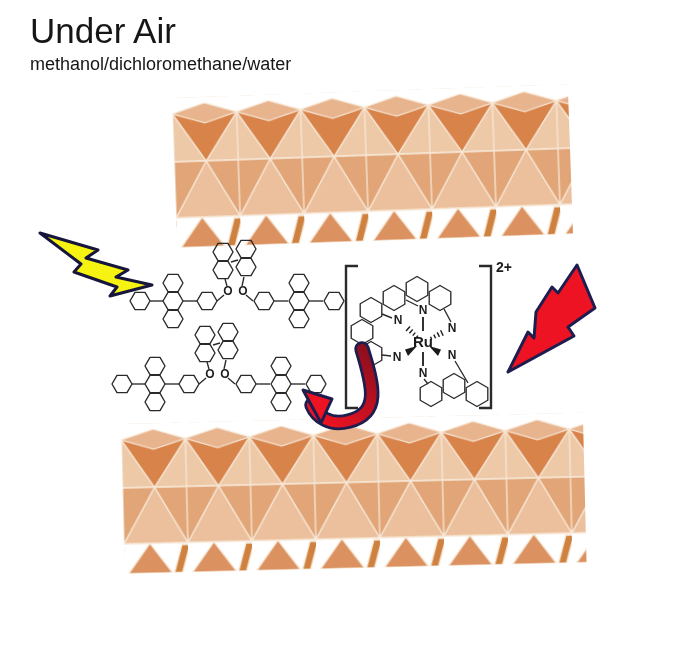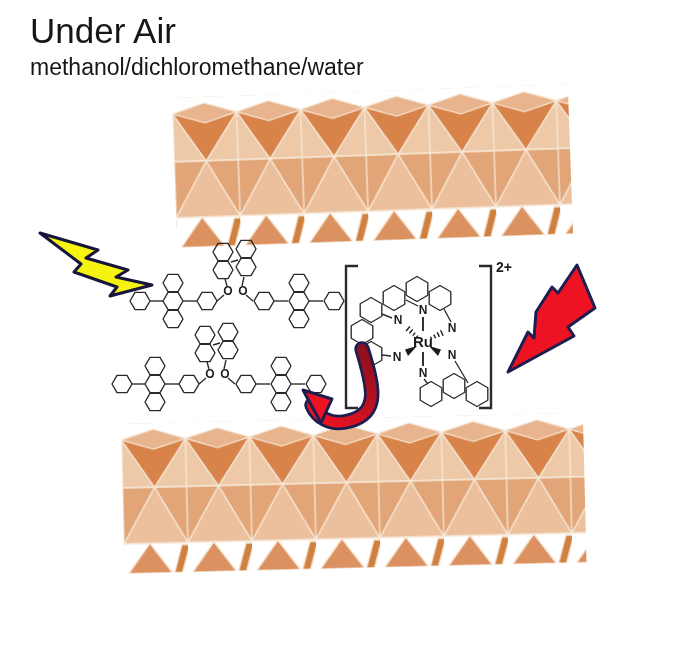--- a/index.html
+++ b/index.html
@@ -6,7 +6,7 @@
   .page{position:relative;width:700px;height:670px;background:#ffffff;overflow:hidden;
         font-family:"Liberation Sans", sans-serif;color:#141414;}
   .title{position:absolute;left:30px;top:12px;font-size:35px;line-height:1.1;color:#161616;}
-  .subtitle{position:absolute;left:30px;top:54px;font-size:23px;color:#161616;}
+  .subtitle{position:absolute;left:30px;top:54px;font-size:18px;color:#161616;}
   svg{position:absolute;left:0;top:0;}
   .ink{stroke:#2a2a2a;stroke-width:1.35;fill:none;}
   .atom{font-size:12px;font-weight:bold;fill:#1c1c1c;}

